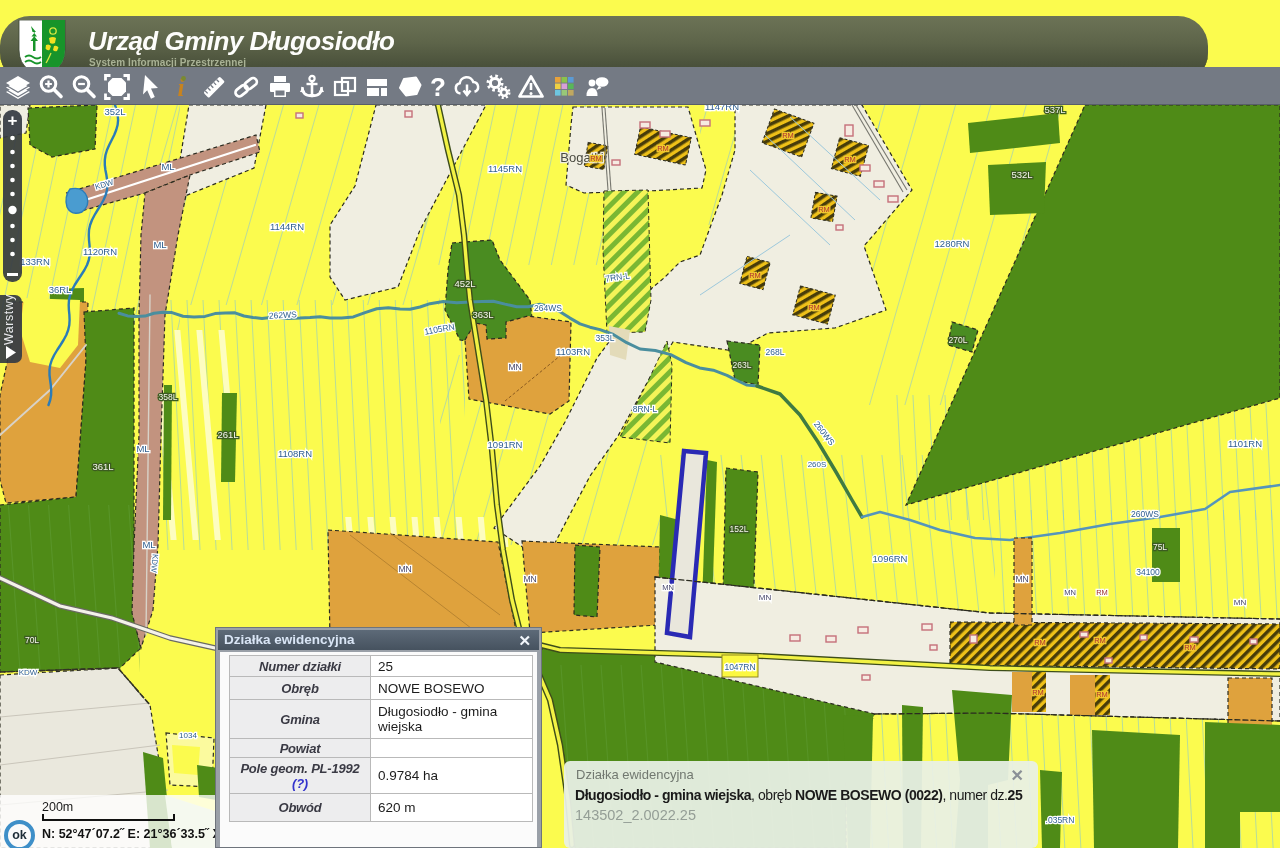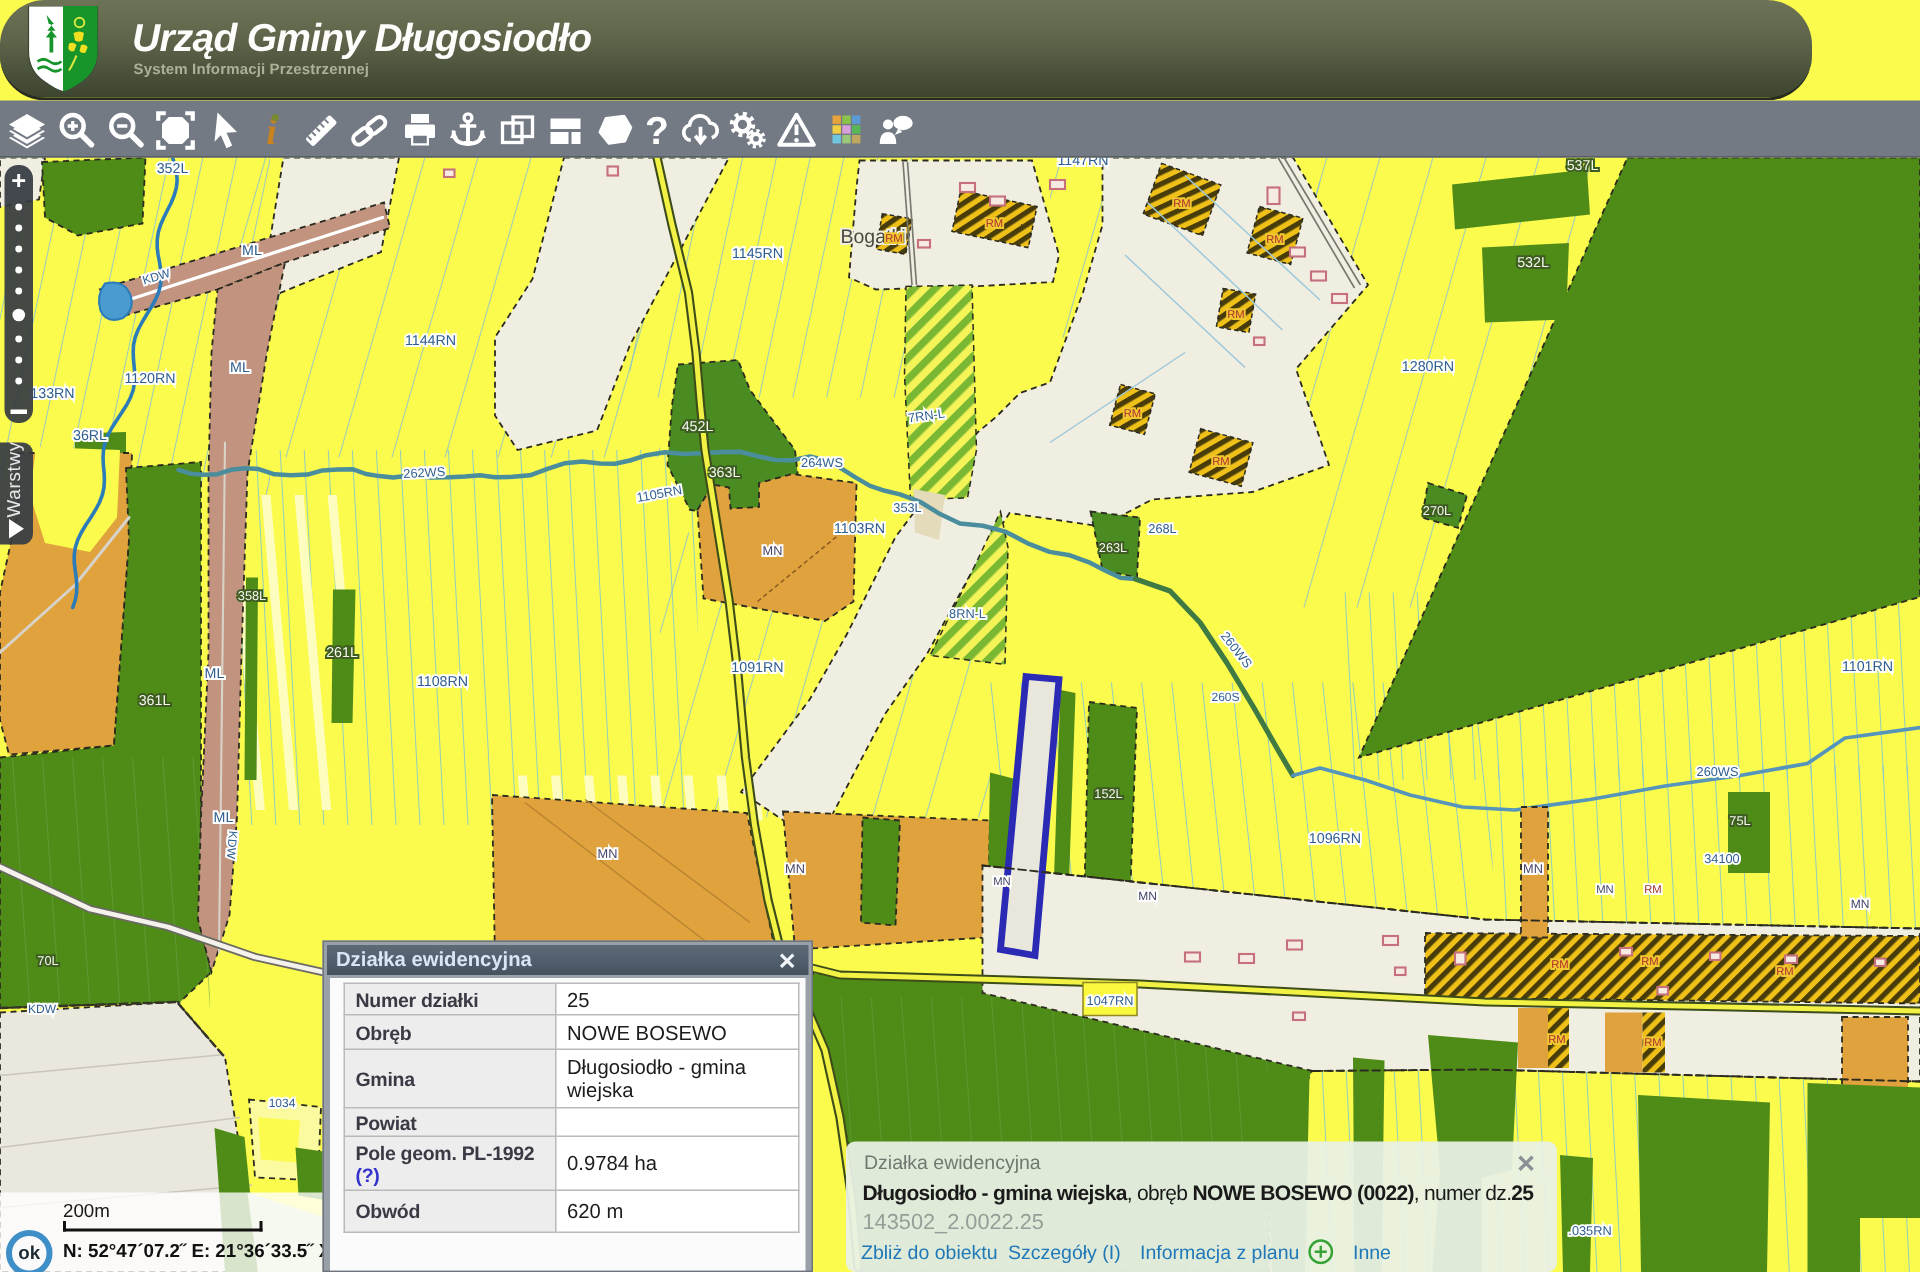--- a/index.html
+++ b/index.html
@@ -5,7 +5,7 @@
   html,body{margin:0;padding:0;}
   body{width:1280px;height:848px;overflow:hidden;position:relative;
        font-family:"Liberation Sans",sans-serif;background:#fbfb4e;}
-  #hdr{position:absolute;left:0;top:0;width:1208px;height:67px;
+  #hdr{position:absolute;left:0;top:16px;width:1208px;height:67px;
        background:linear-gradient(#6c7356 0%,#5e654a 40%,#49503a 78%,#3e452f 100%);
        border-bottom:2px solid #272c1e;box-sizing:border-box;border-radius:30px;}
   #hdr .t1{position:absolute;left:88px;top:10px;font-size:26px;font-weight:bold;

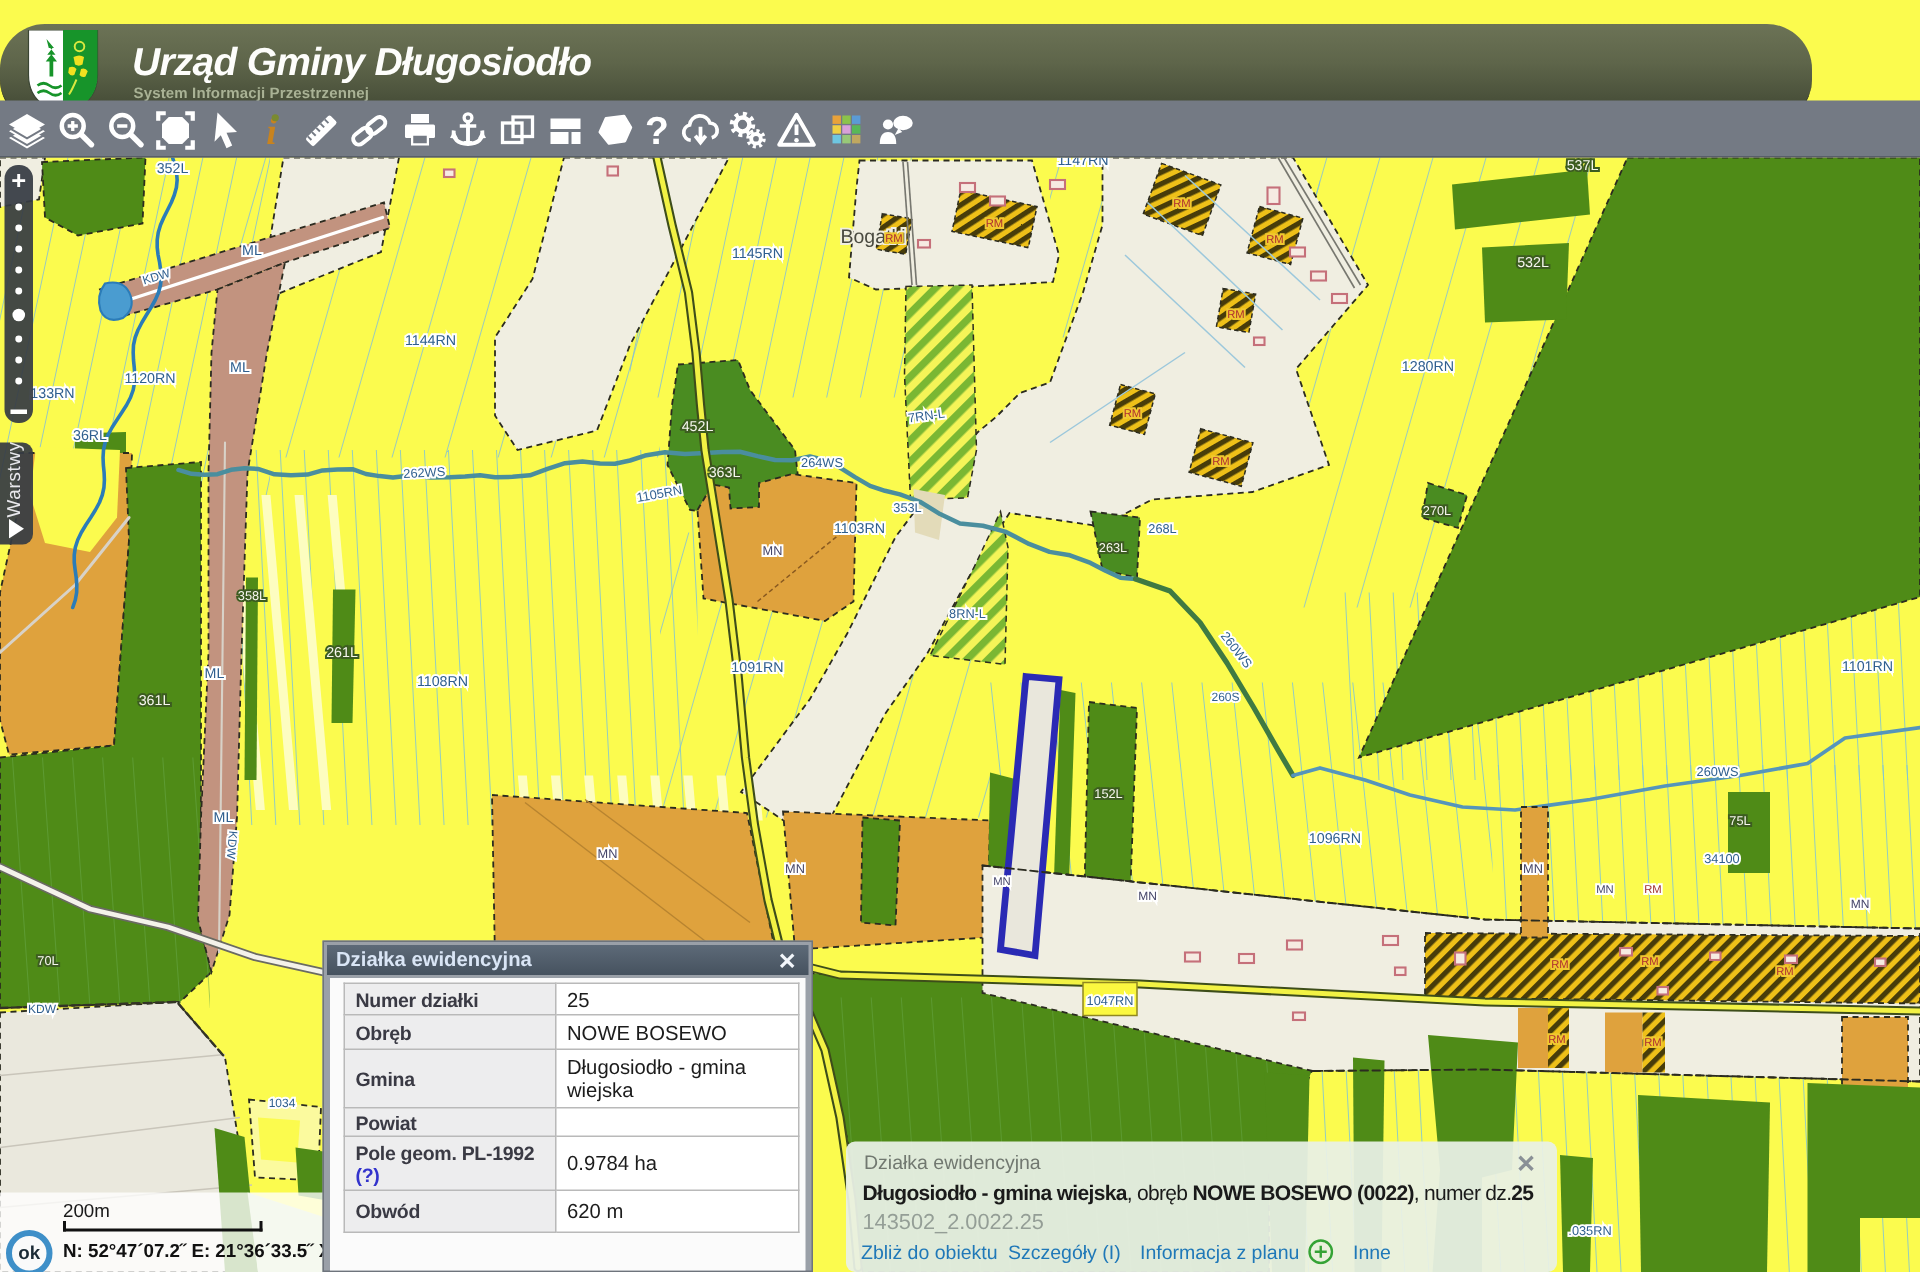--- a/index.html
+++ b/index.html
@@ -49,7 +49,7 @@
   #popup .pb{position:absolute;left:4px;top:24px;right:4px;bottom:0;background:#fbfbfb;}
   #popup table{border-collapse:collapse;margin:3px 0 0 9px;font-size:13.5px;}
   #popup td{border:1px solid #b9b9b9;padding:0 7px;vertical-align:middle;}
-  #popup td.k{background:#ededee;font-weight:bold;color:#3a3a44;text-align:left;width:126px;font-size:13px;letter-spacing:-0.2px;}
+  #popup td.k{background:#ededee;font-weight:bold;color:#3a3a44;text-align:center;width:126px;font-size:13px;letter-spacing:-0.2px;font-style:italic;}
   #popup td.v{background:#fff;color:#1c1c1c;width:147px;text-align:left;}
   #popup .px{position:absolute;right:8px;top:2px;color:#f2f6fb;font-weight:bold;font-size:15px;}
 </style>

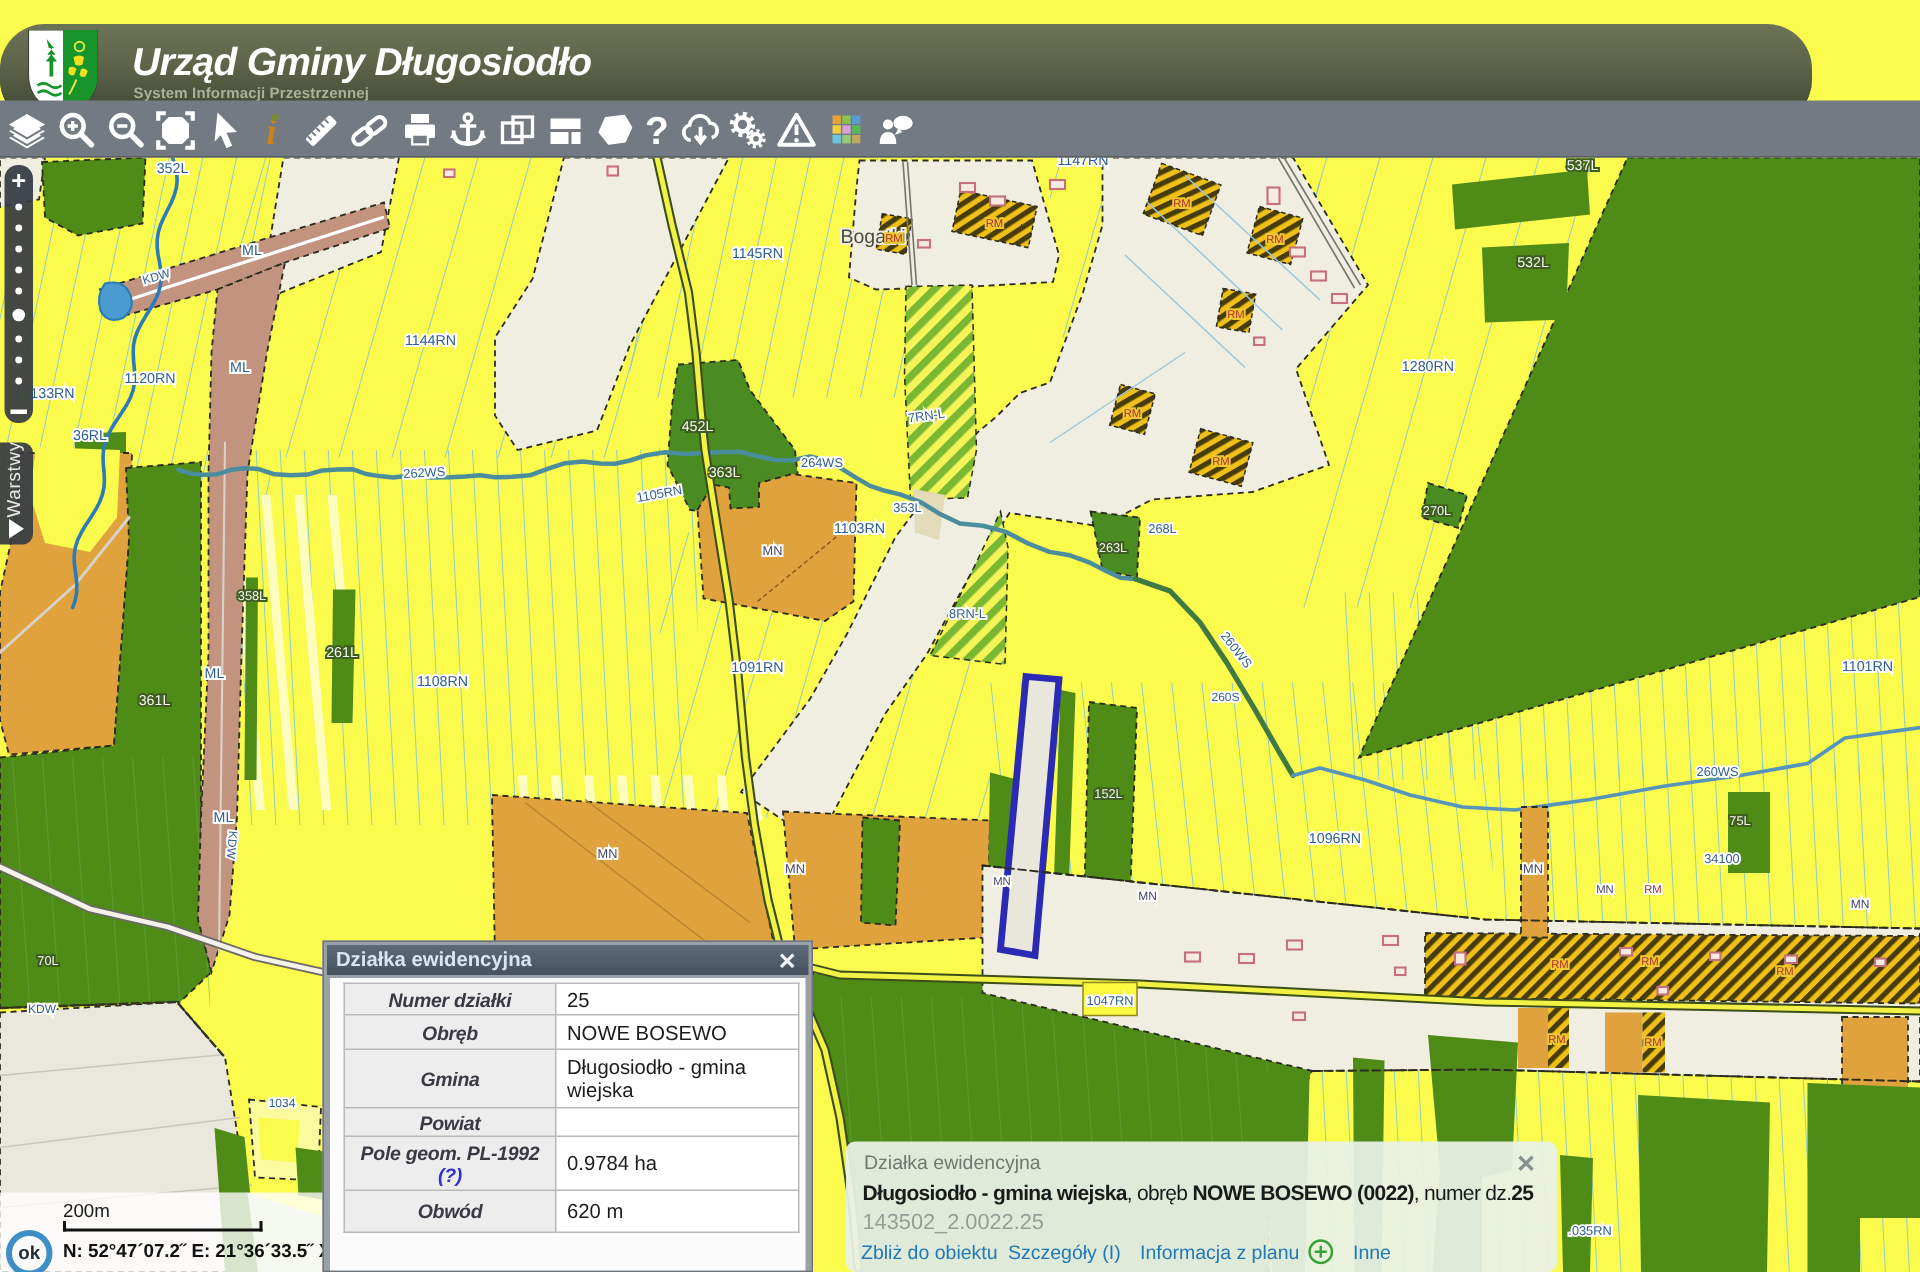--- a/index.html
+++ b/index.html
@@ -463,16 +463,6 @@
   <div class="px">✕</div>
   <div class="l2"><b>Długosiodło - gmina wiejska</b>, obręb <b>NOWE BOSEWO (0022)</b>, numer dz.<b>25</b></div>
   <div class="l3">143502_2.0022.25</div>
-  <div class="l4">
-      <span style="left:10px">Zbliż do obiektu</span>
-      <span style="left:108px">Szczegóły (I)</span>
-      <span style="left:196px">Informacja z planu</span>
-      <svg width="17" height="17" viewBox="0 0 17 17" style="position:absolute;left:308px;top:1px">
-        <circle cx="8.5" cy="8.5" r="7.5" fill="none" stroke="#35a335" stroke-width="1.6"></circle>
-        <path d="M8.5,4.5 v8 M4.5,8.5 h8" stroke="#35a335" stroke-width="1.6"></path>
-      </svg>
-      <span style="left:338px">Inne</span>
-    </div>
 </div>
 <div id="popup">
   <div class="pt">Działka ewidencyjna<span class="px">✕</span></div>

